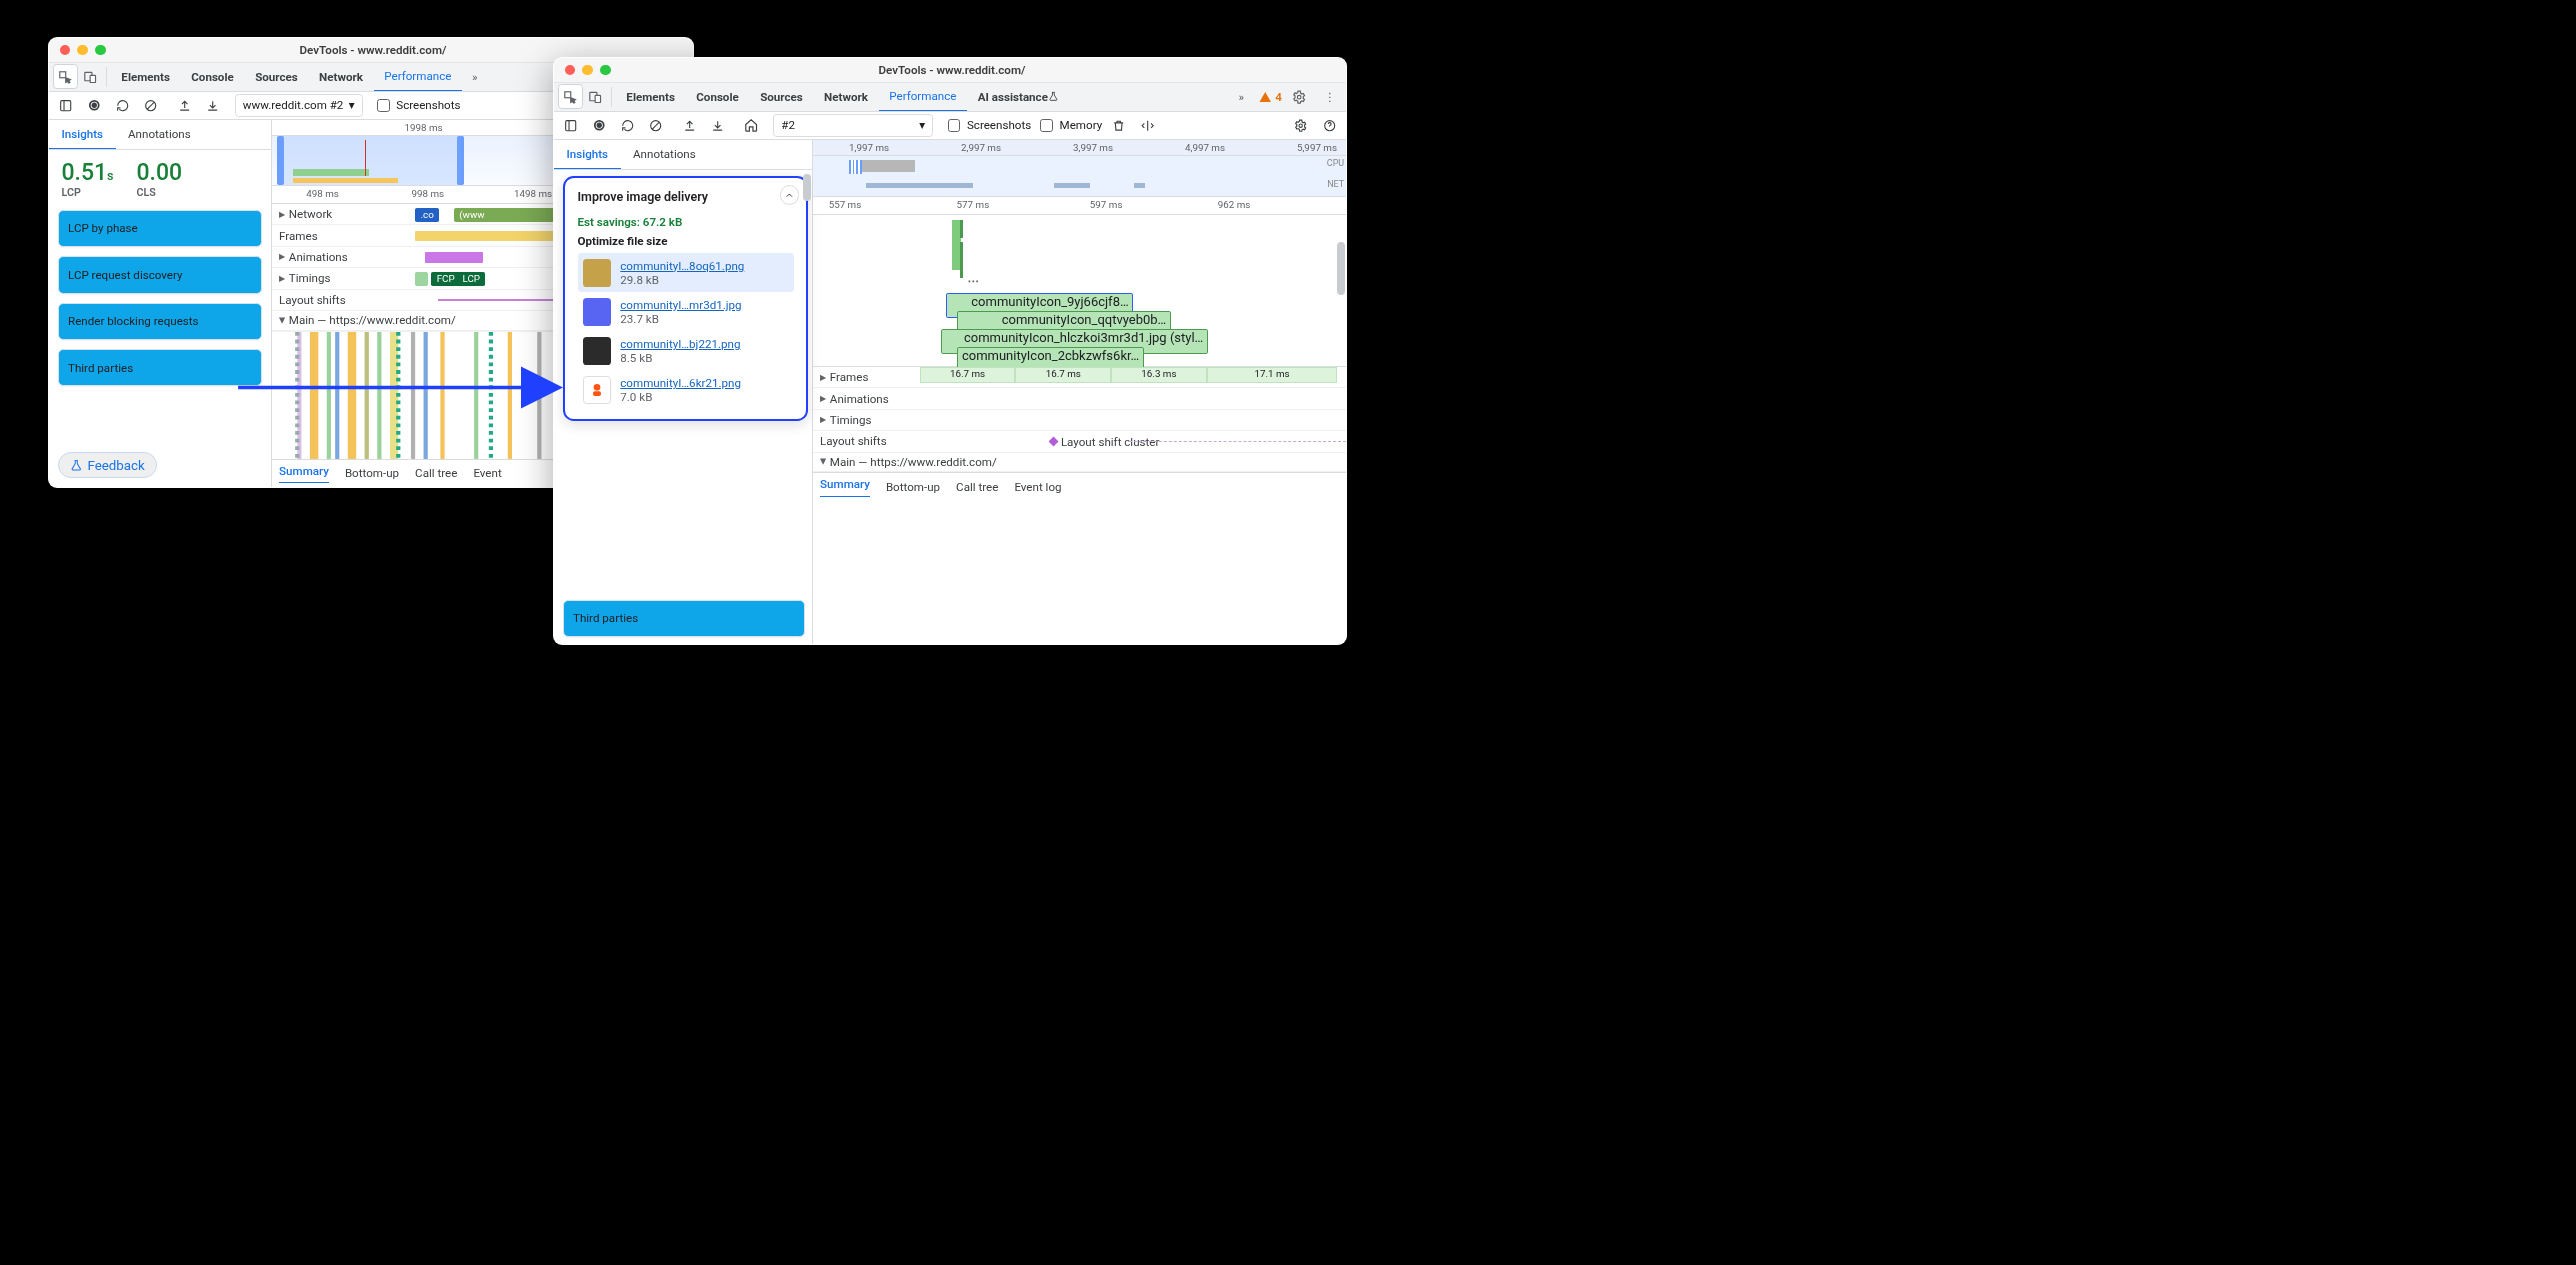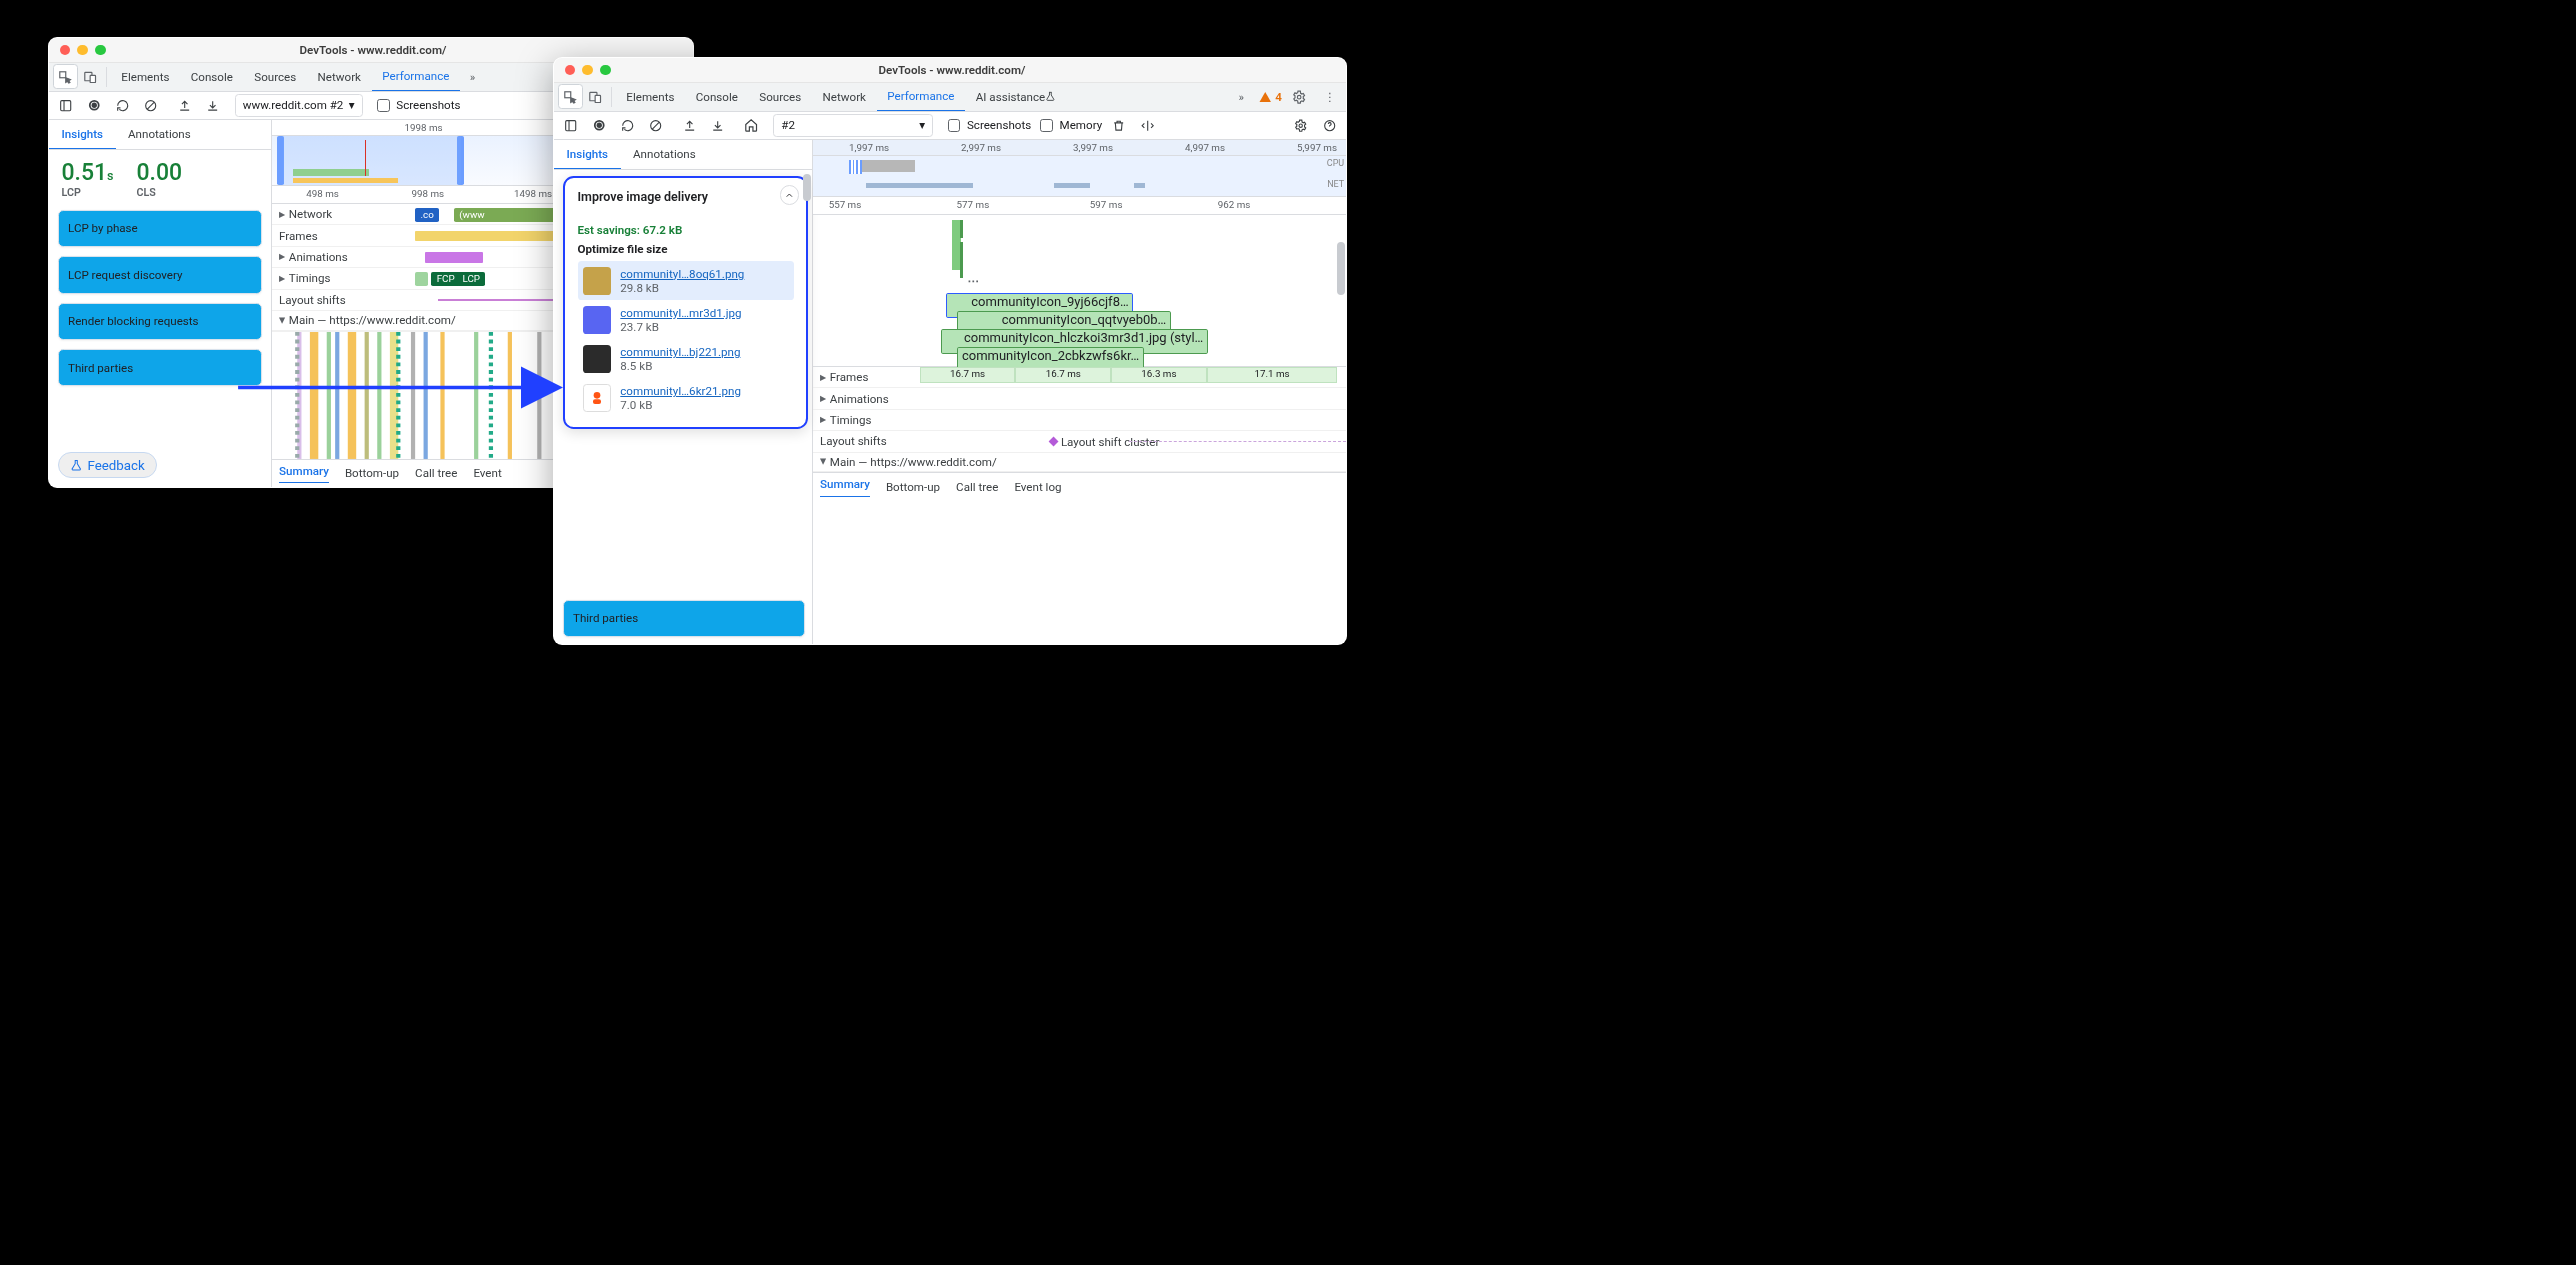--- a/index.html
+++ b/index.html
@@ -32,7 +32,7 @@
   .tabs .ico{width:25px;height:25px;display:flex;align-items:center;justify-content:center;color:#5f6368;border-radius:3.6px;}
   .tabs .ico.sel{border:0.9px solid #cfd4d9;background:#fff;}
   .tabs .sep{width:0.9px;height:19.6px;background:var(--border);margin:0 3.6px;}
-  .tab{padding:0 10.7px;height:28.5px;display:flex;align-items:center;color:#3c4043;cursor:pointer;}
+  .tab{padding:0 10.7px;height:28.5px;display:flex;align-items:center;color:#3c4043;cursor:pointer;font-weight:bold;}
   .tab.active{color:var(--blue);border-bottom:1.8px solid var(--blue);font-weight:400;}
   .right-icons{margin-left:auto;display:flex;align-items:center;gap:5.3px;color:#5f6368;}
   .warn{color:var(--orange);display:flex;align-items:center;gap:3.6px;font-weight:600;}

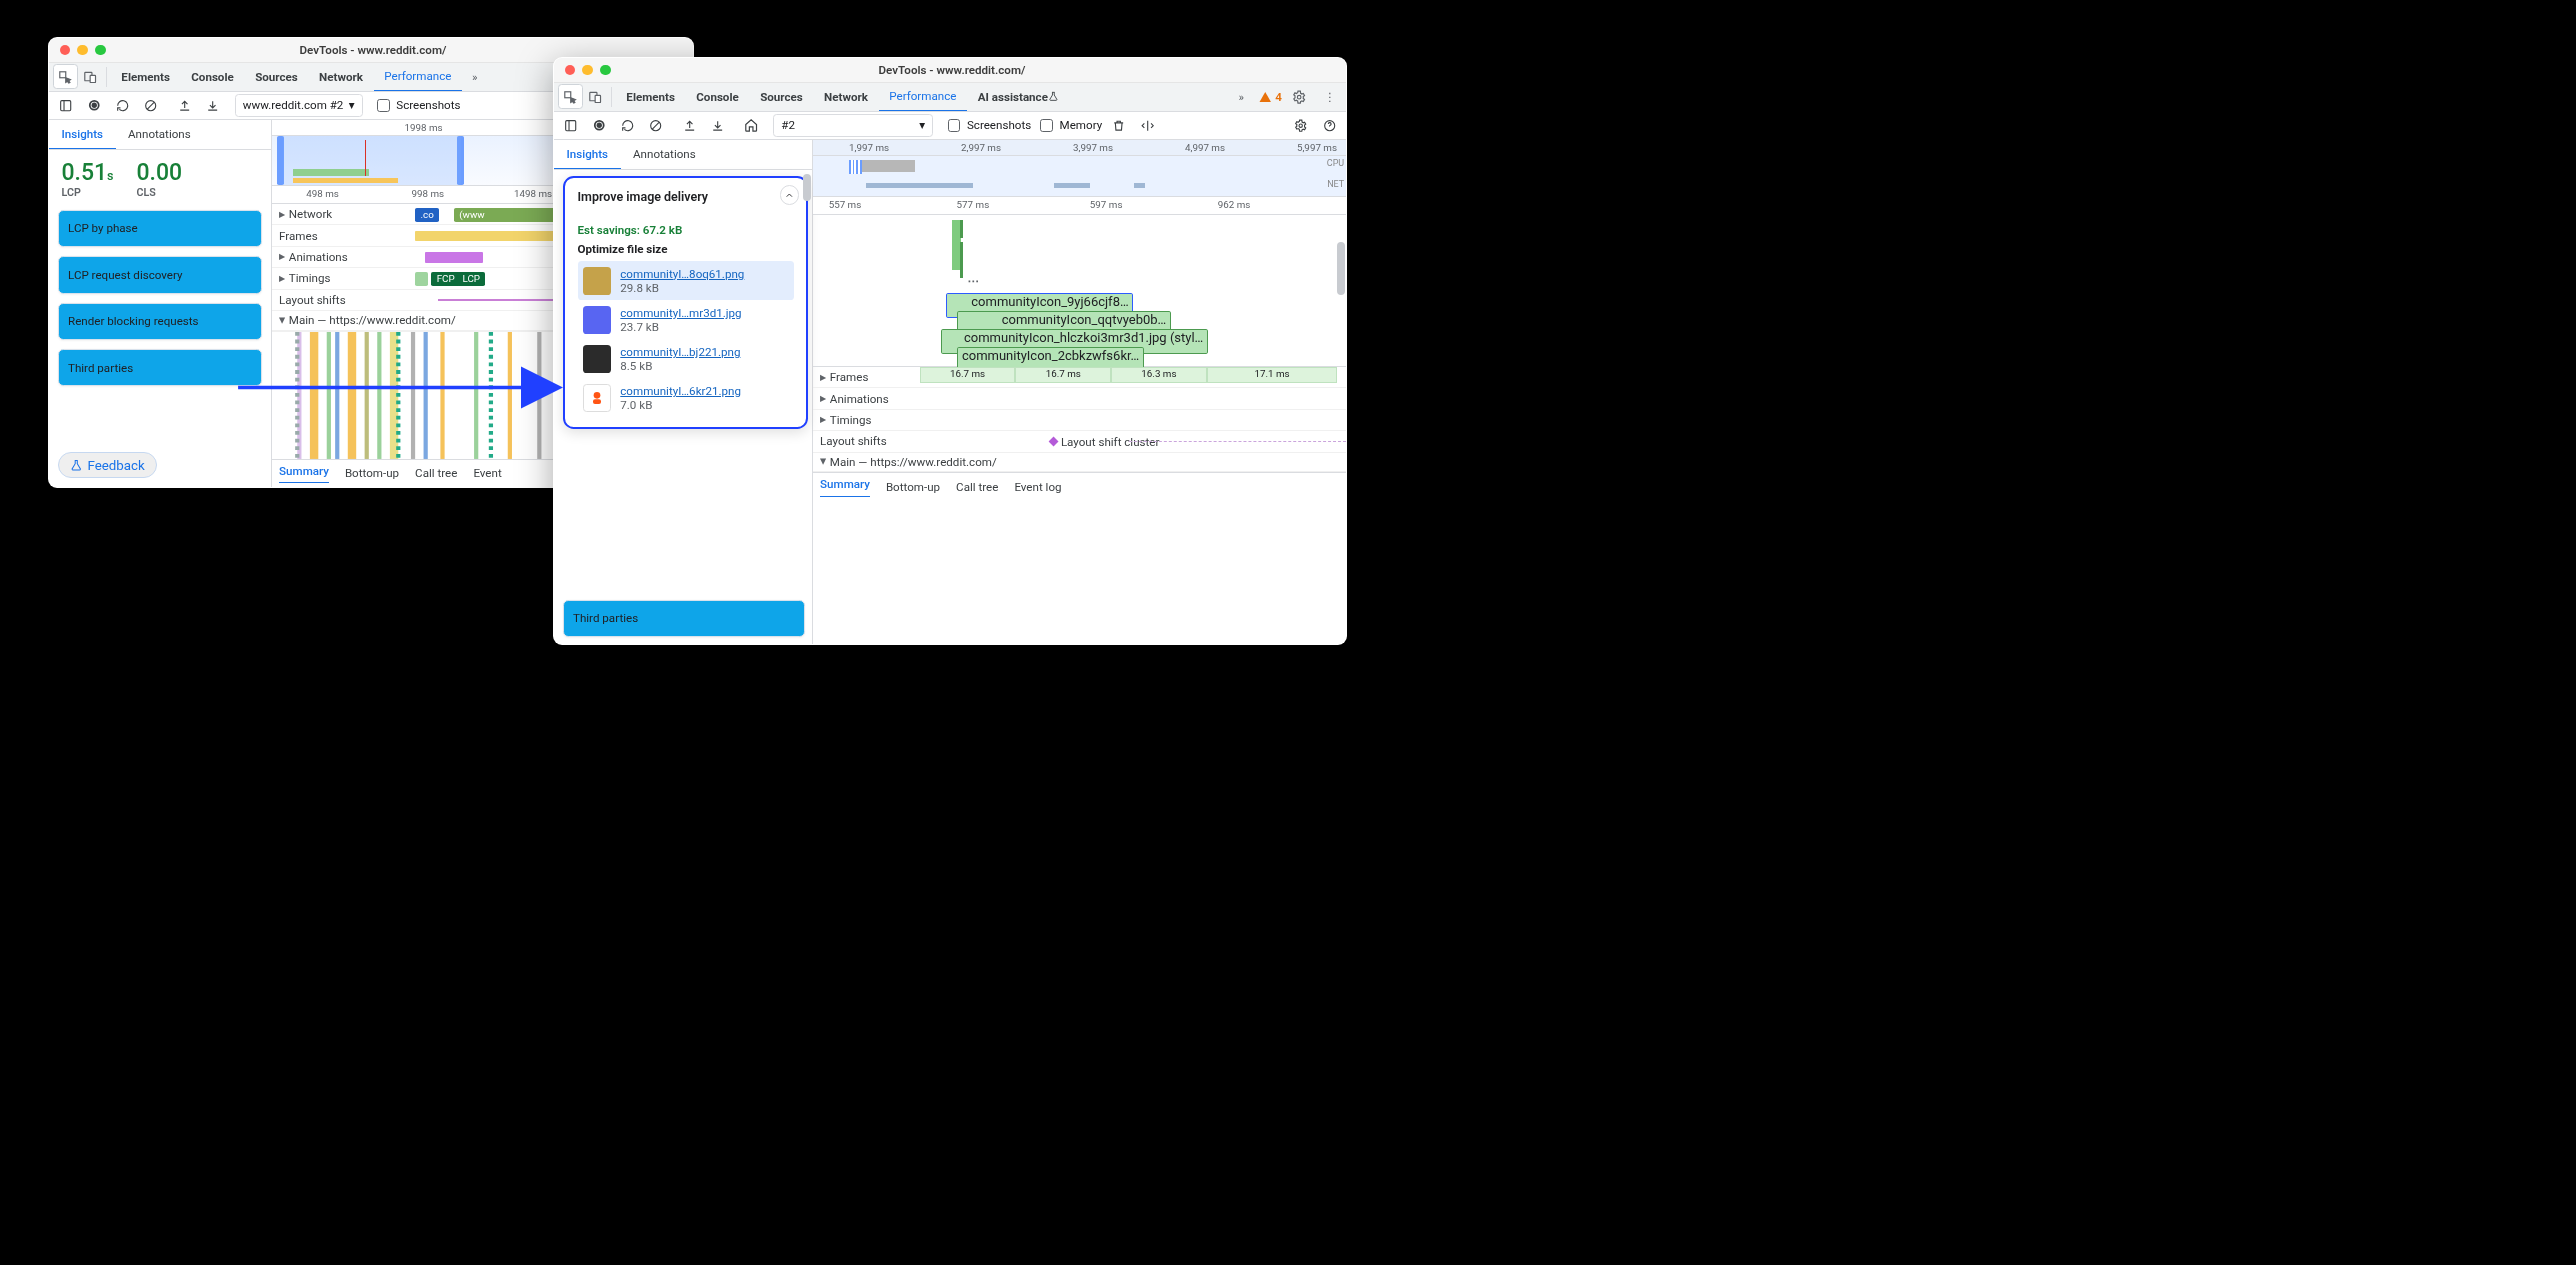--- a/index.html
+++ b/index.html
@@ -74,7 +74,7 @@
   .bottom-tabs .bt.active{color:var(--blue);border-bottom:1.8px solid var(--blue);padding-bottom:4.5px;font-weight:500;}
   
   .insight-card{border:2.7px solid #2040ff;border-radius:10.7px;background:#fff;position:absolute;padding:10.7px 12.5px 9px;box-shadow:0 3.6px 12.5px rgba(0,0,0,.12);}
-  .insight-card h3{margin:0 0 19px;font-size:12.5px;font-weight:600;}
+  .insight-card h3{margin:0 0 11px;font-size:12.5px;font-weight:600;}
   .insight-card .chev{position:absolute;top:7.1px;right:7.1px;width:19.6px;height:19.6px;border:0.9px solid var(--border);border-radius:50%;display:flex;align-items:center;justify-content:center;}
   .insight-card .est{color:var(--green);font-weight:600;margin-bottom:5.3px;}
   .insight-card p{margin:0 0 7.1px;line-height:1.4;color:#3c4043;}

